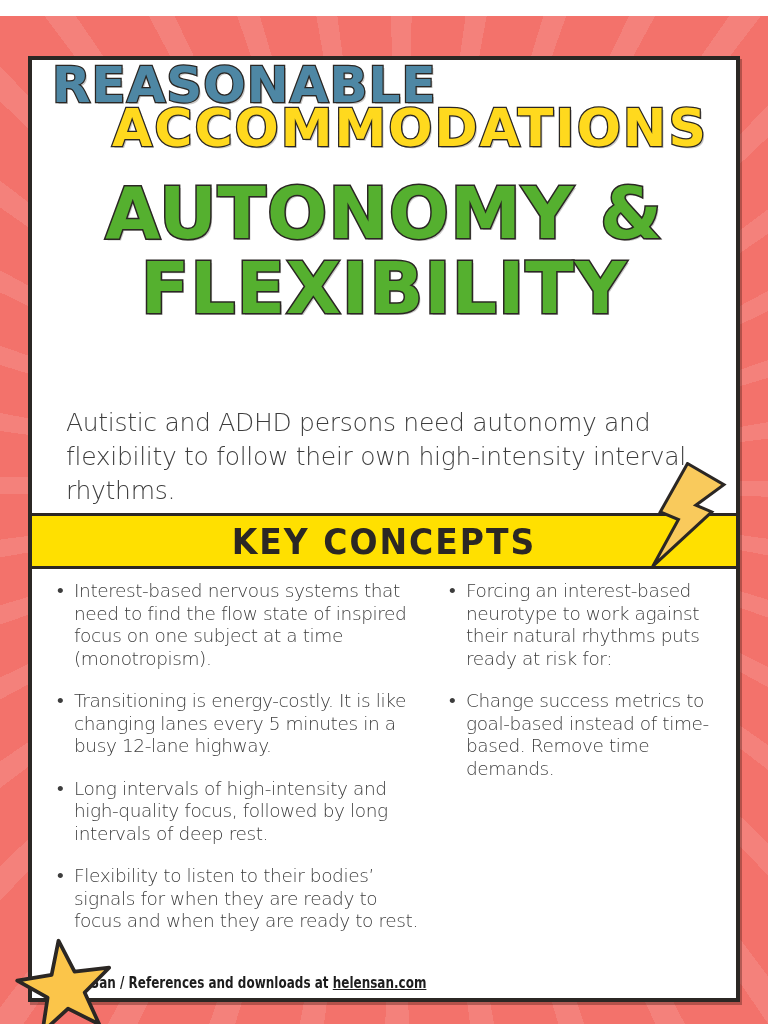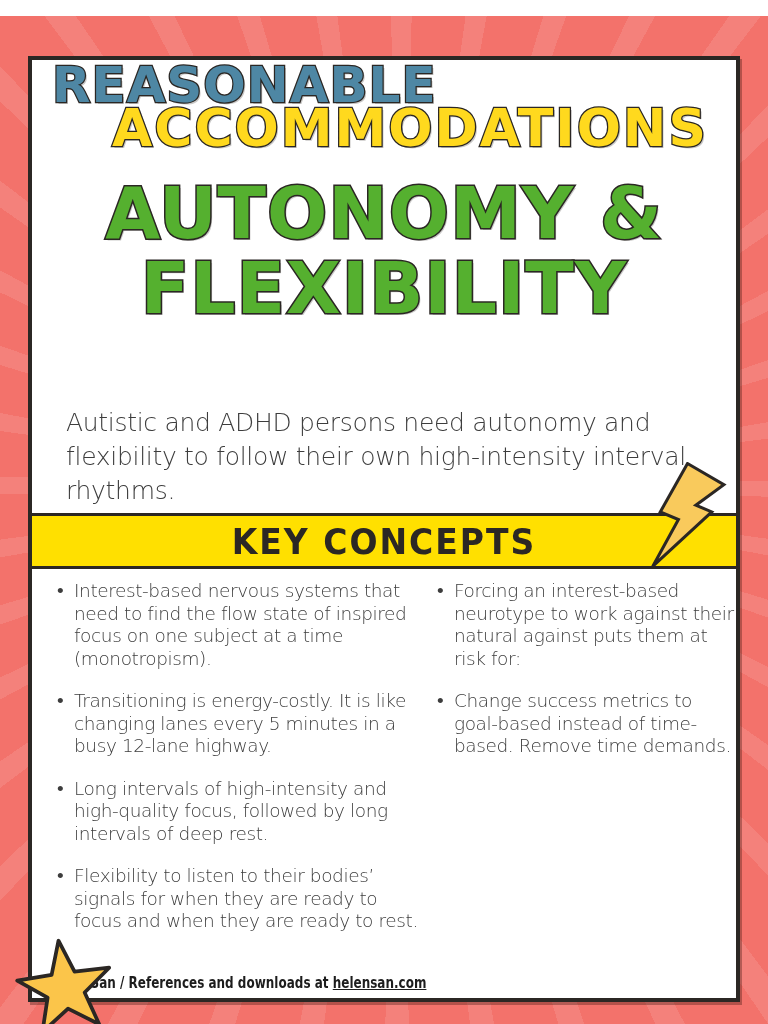--- a/index.html
+++ b/index.html
@@ -63,7 +63,7 @@
   .star{position:absolute;left:6px;top:920px;z-index:6;transform:rotate(-8deg);}
   .columns{
     position:absolute;left:56px;right:34px;top:564px;
-    display:flex;gap:14px;
+    display:flex;gap:26px;
     color:#3D3D3D;
     font-size:18.5px;line-height:22.5px;letter-spacing:-0.4px;
     font-weight:300;

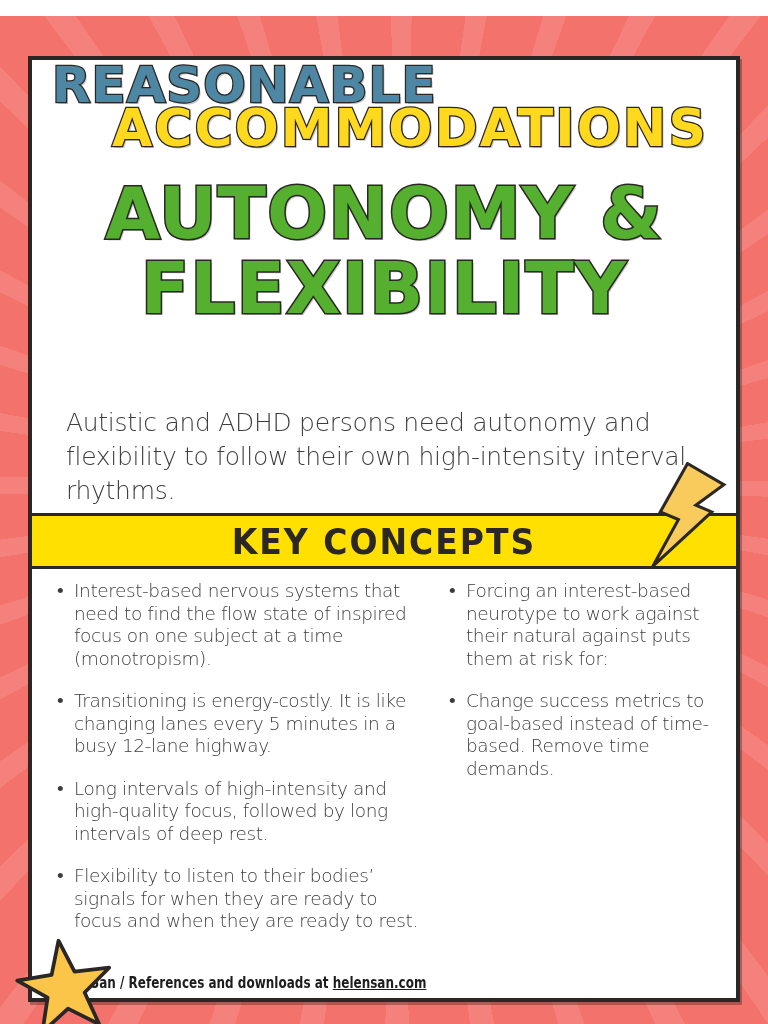--- a/index.html
+++ b/index.html
@@ -128,7 +128,7 @@
     <div class="col-right">
       <ul class="blist">
         <li>
-          <span>Forcing an interest-based neurotype to work against their natural against puts them at risk for:</span>
+          <span>Forcing an interest-based neurotype to work against their natural rhythms puts ready at risk for:</span>
         </li>
         <li>Change success metrics to goal-based instead of time-based.  Remove time demands.</li>
       </ul>

